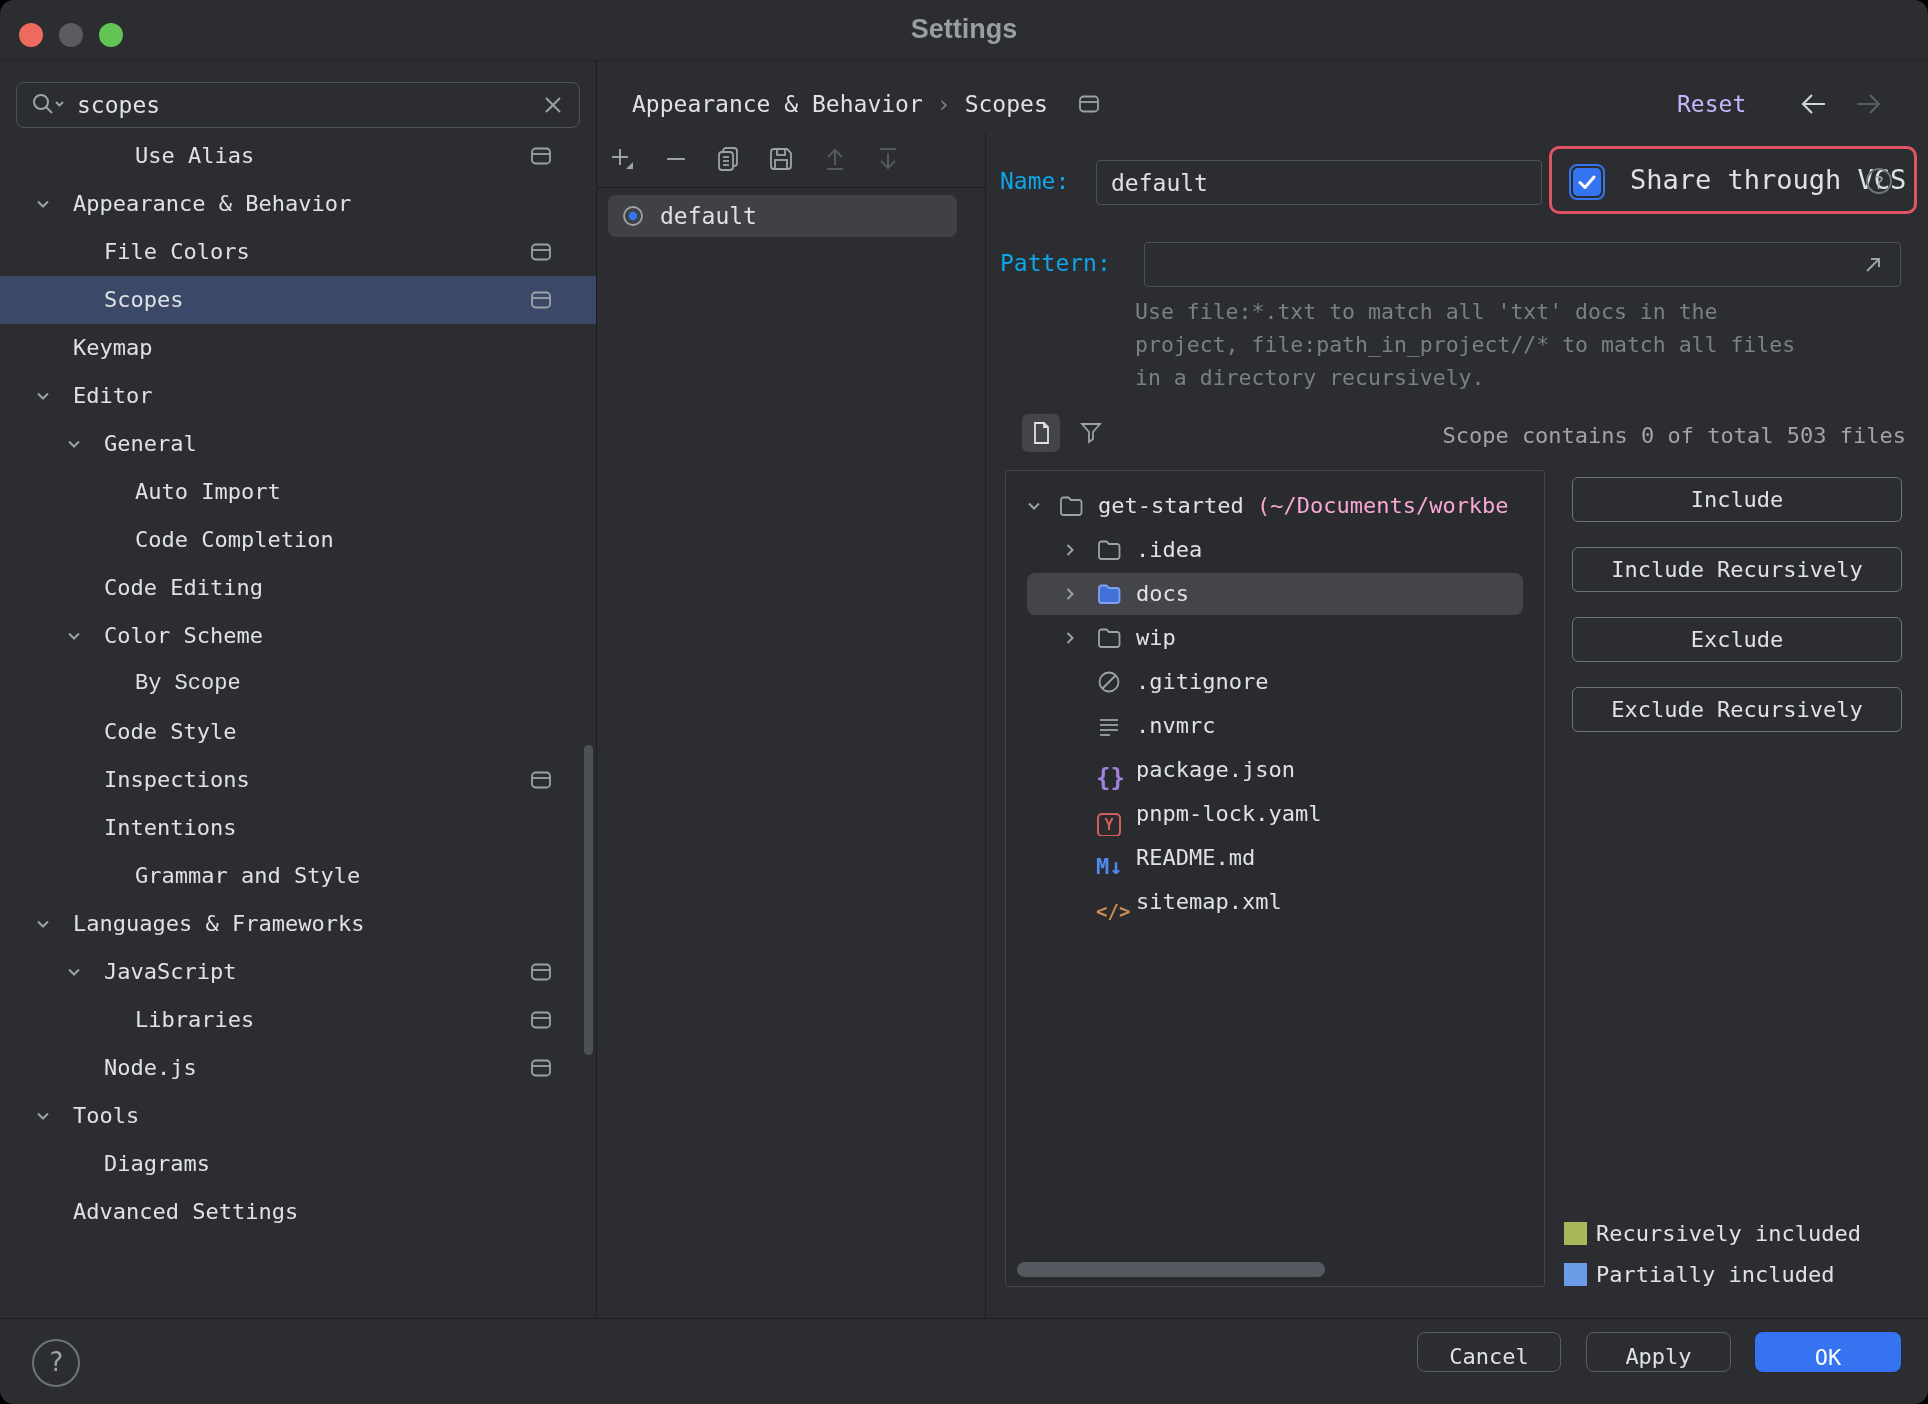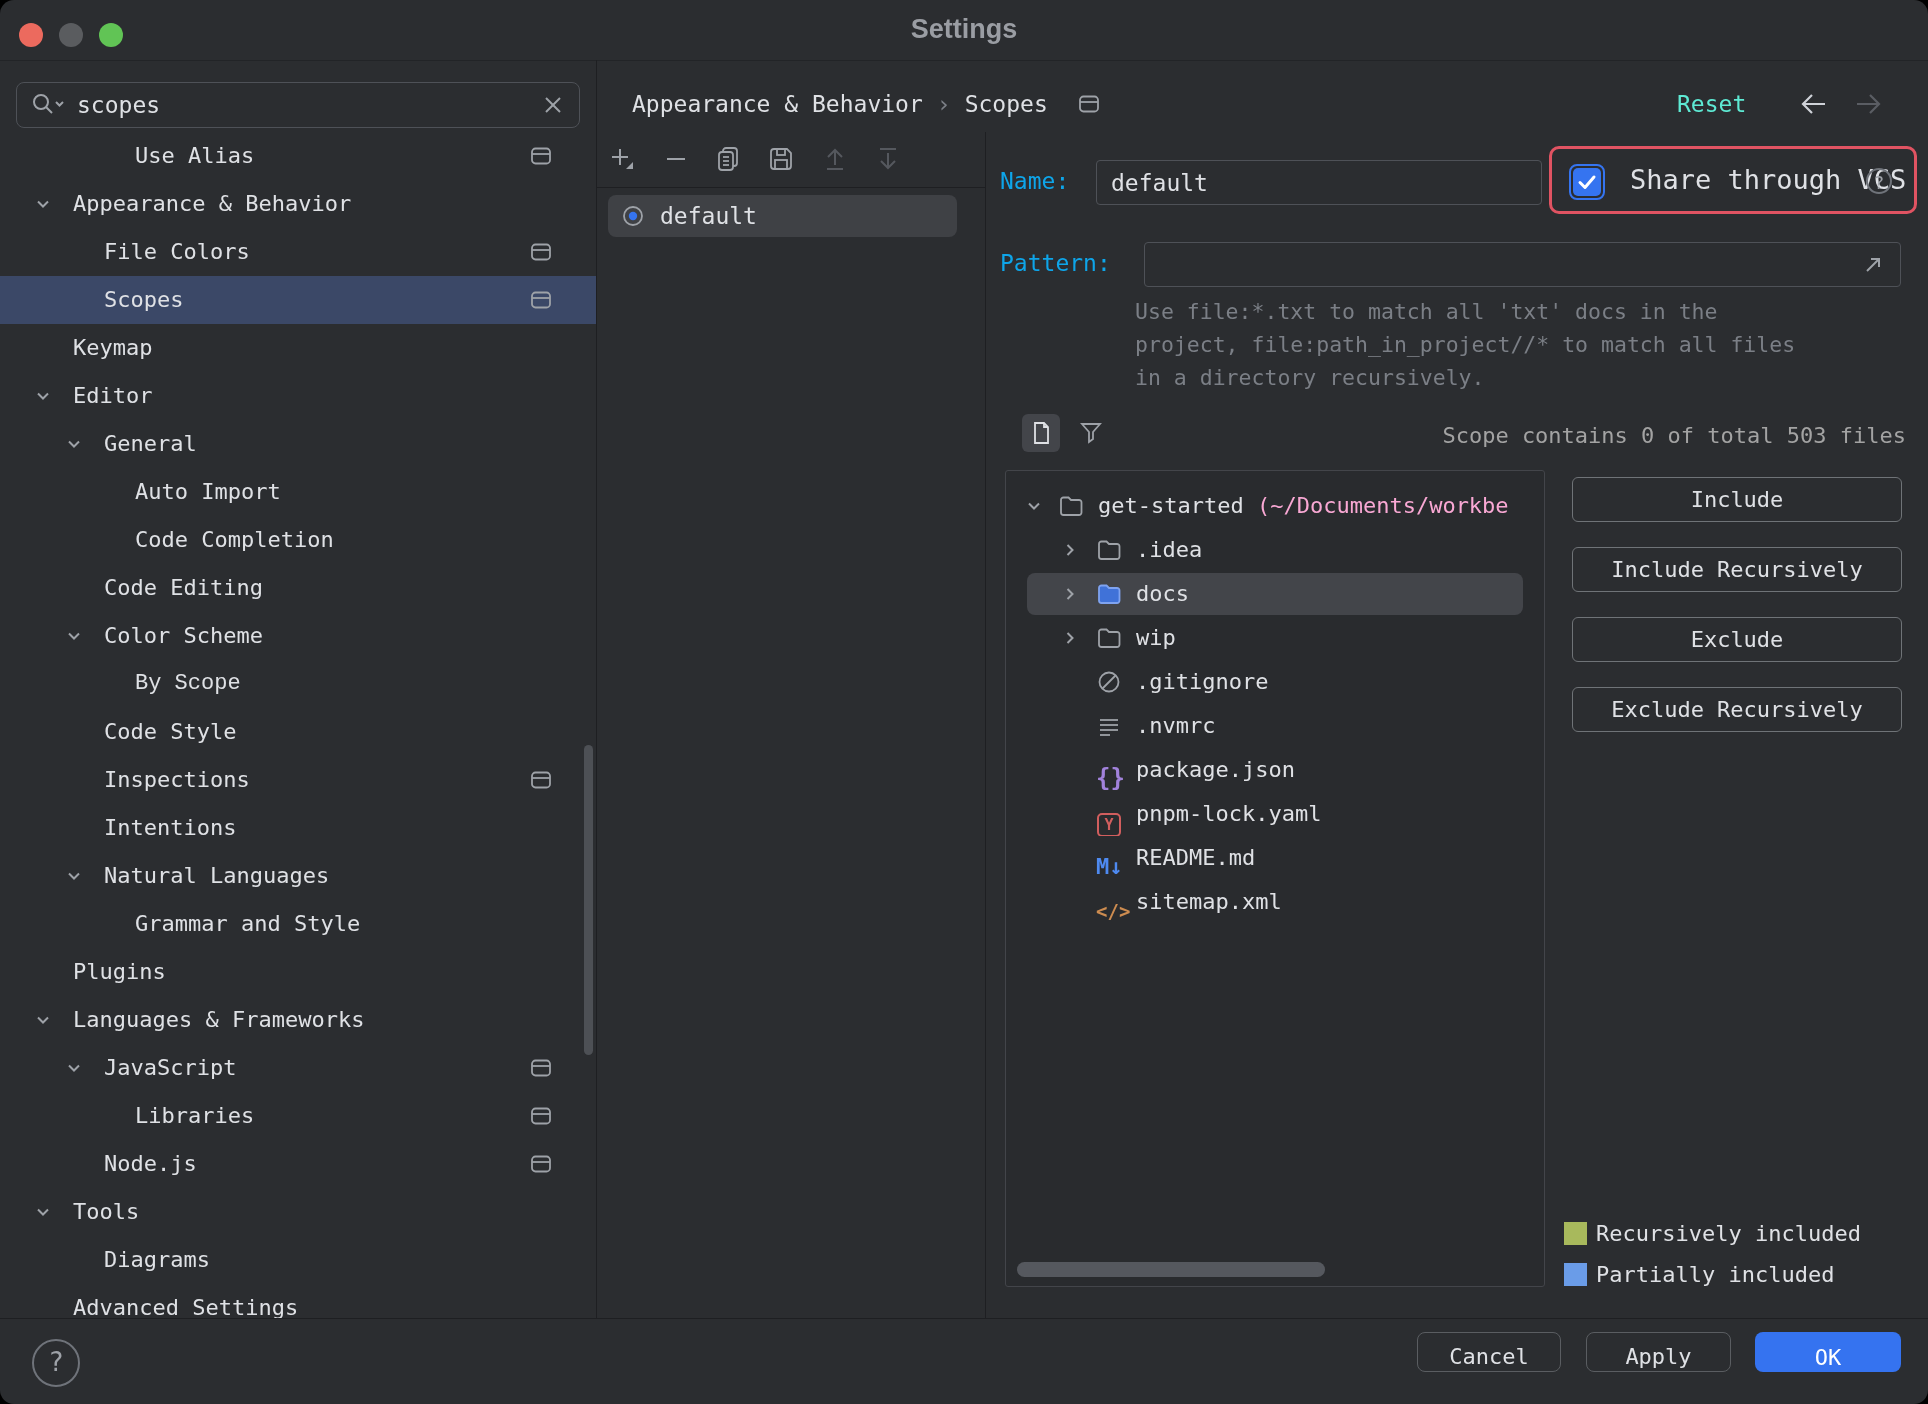--- a/index.html
+++ b/index.html
@@ -48,7 +48,7 @@
   .crumb{color:#dfe1e5;cursor:pointer;}
   .crumb-sep{color:#7b7f86;padding:0 14px;}
   .crumb-icon{display:inline-block;width:22px;height:22px;margin-left:16px;vertical-align:-3px;color:#9ea2a8;}
-  .reset-link{position:absolute;left:1677px;top:88px;height:32px;line-height:32px;font-size:23px;color:#5eead4;cursor:pointer;}
+  .reset-link{position:absolute;left:1677px;top:88px;height:32px;line-height:32px;font-size:23px;color:#c4b5fd;cursor:pointer;}
   .nav-arrow{position:absolute;top:90px;width:34px;height:28px;cursor:pointer;color:#cfd2d8;}
   .nav-back{left:1797px;}
   .nav-fwd{left:1851px;color:#5a5d63;}

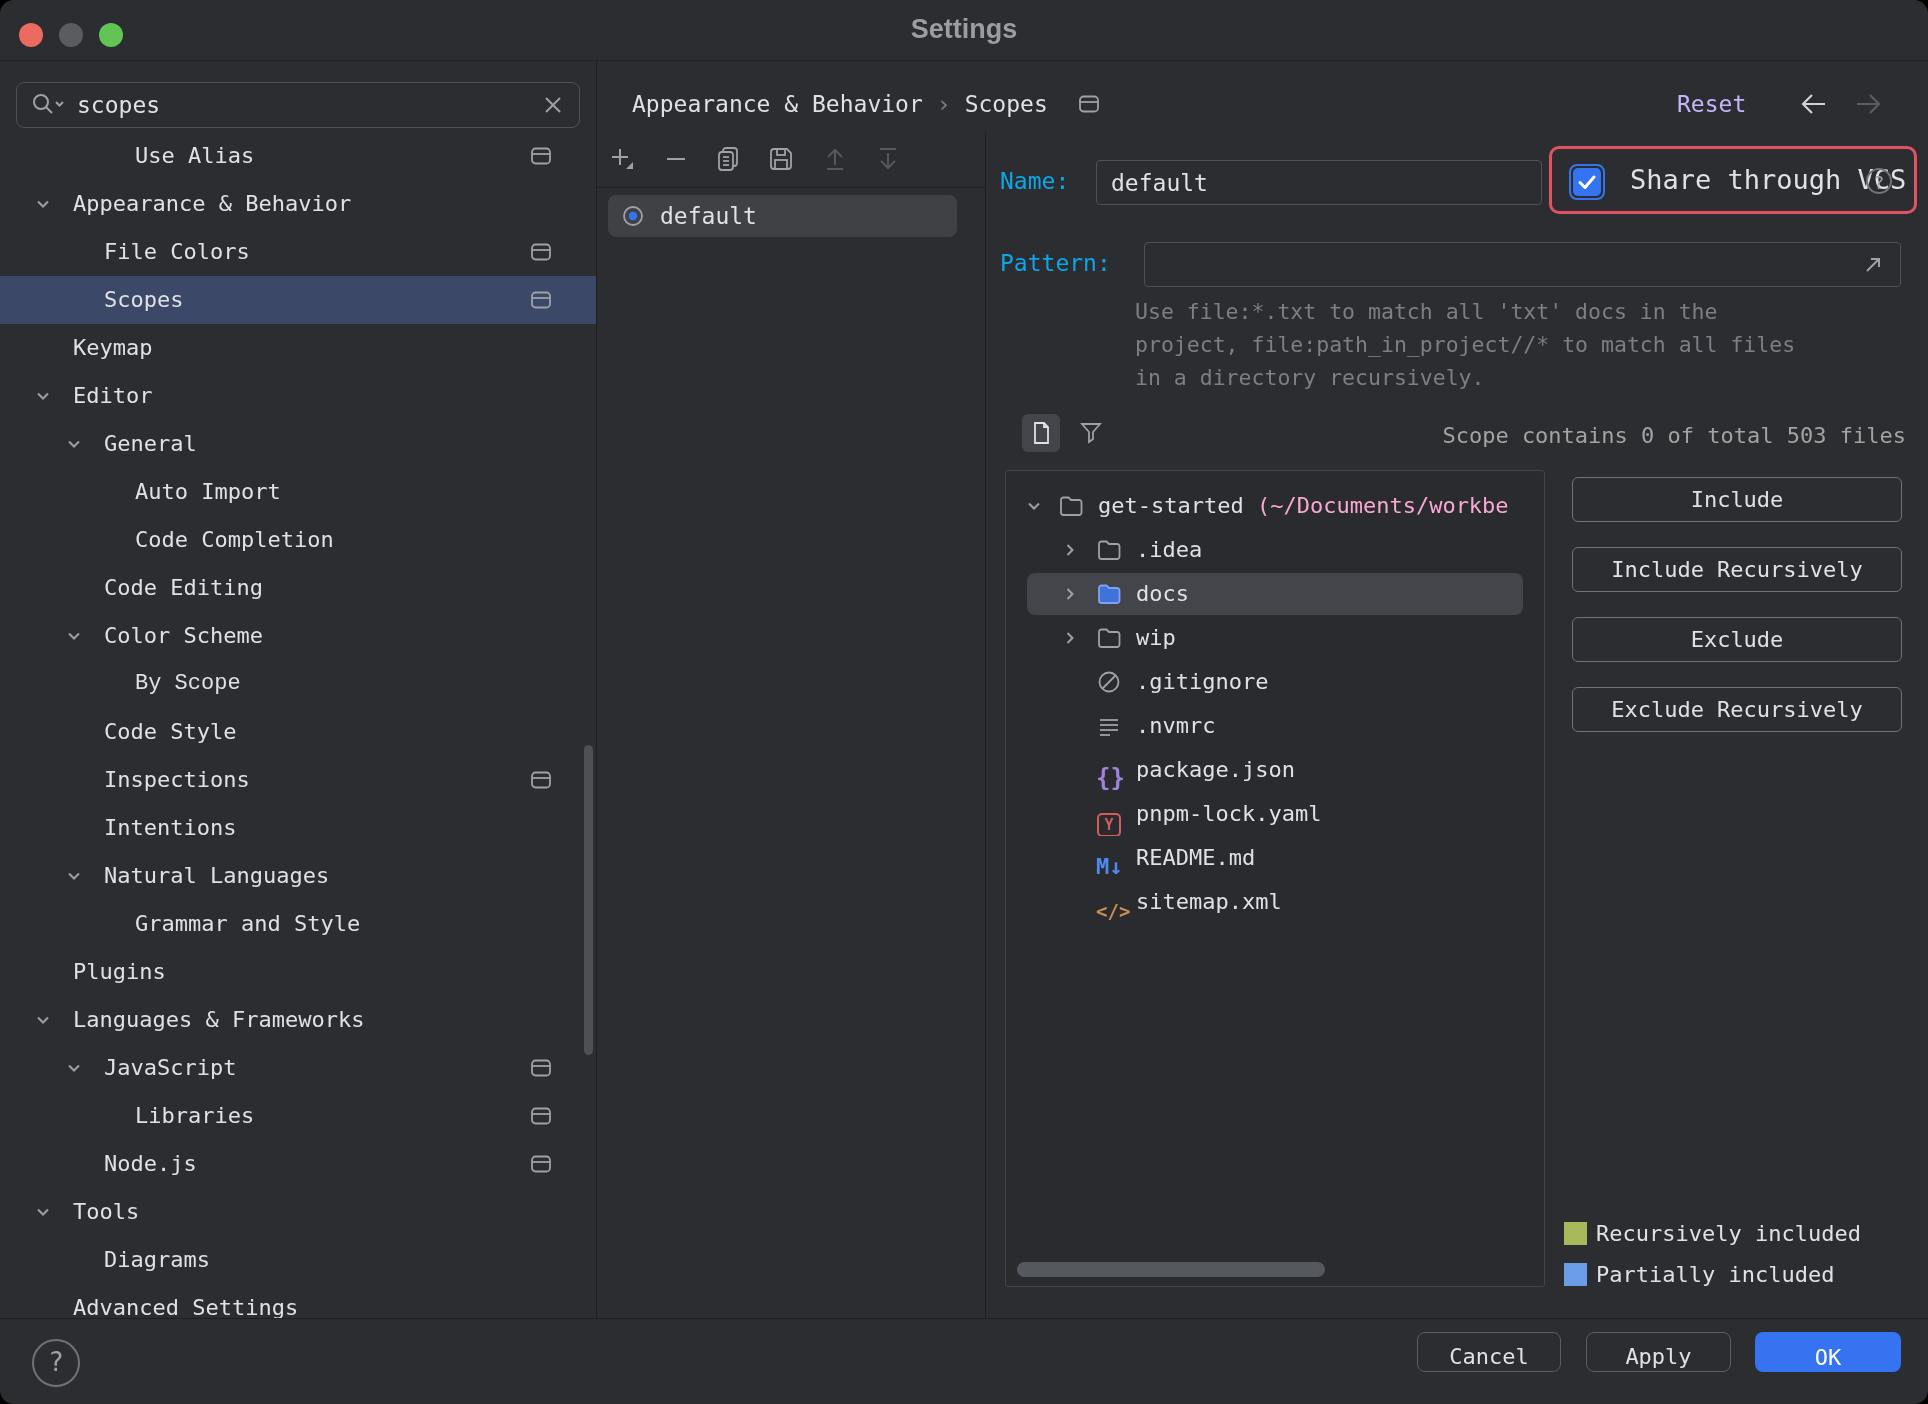--- a/index.html
+++ b/index.html
@@ -226,14 +226,6 @@
         <span style="position: absolute; left: 104px;">Intentions</span>
       </div>
       <div class="side-row">
-        <span class="side-chevron" style="left: 64px;">
-          <svg viewBox="0 0 20 20" fill="none" stroke="currentColor" stroke-width="2">
-            <polyline points="5,7.5 10,12.5 15,7.5"></polyline>
-          </svg>
-        </span>
-        <span style="position: absolute; left: 104px;">Natural Languages</span>
-      </div>
-      <div class="side-row">
         <span style="position: absolute; left: 135px;">Grammar and Style</span>
       </div>
       <div class="side-row">

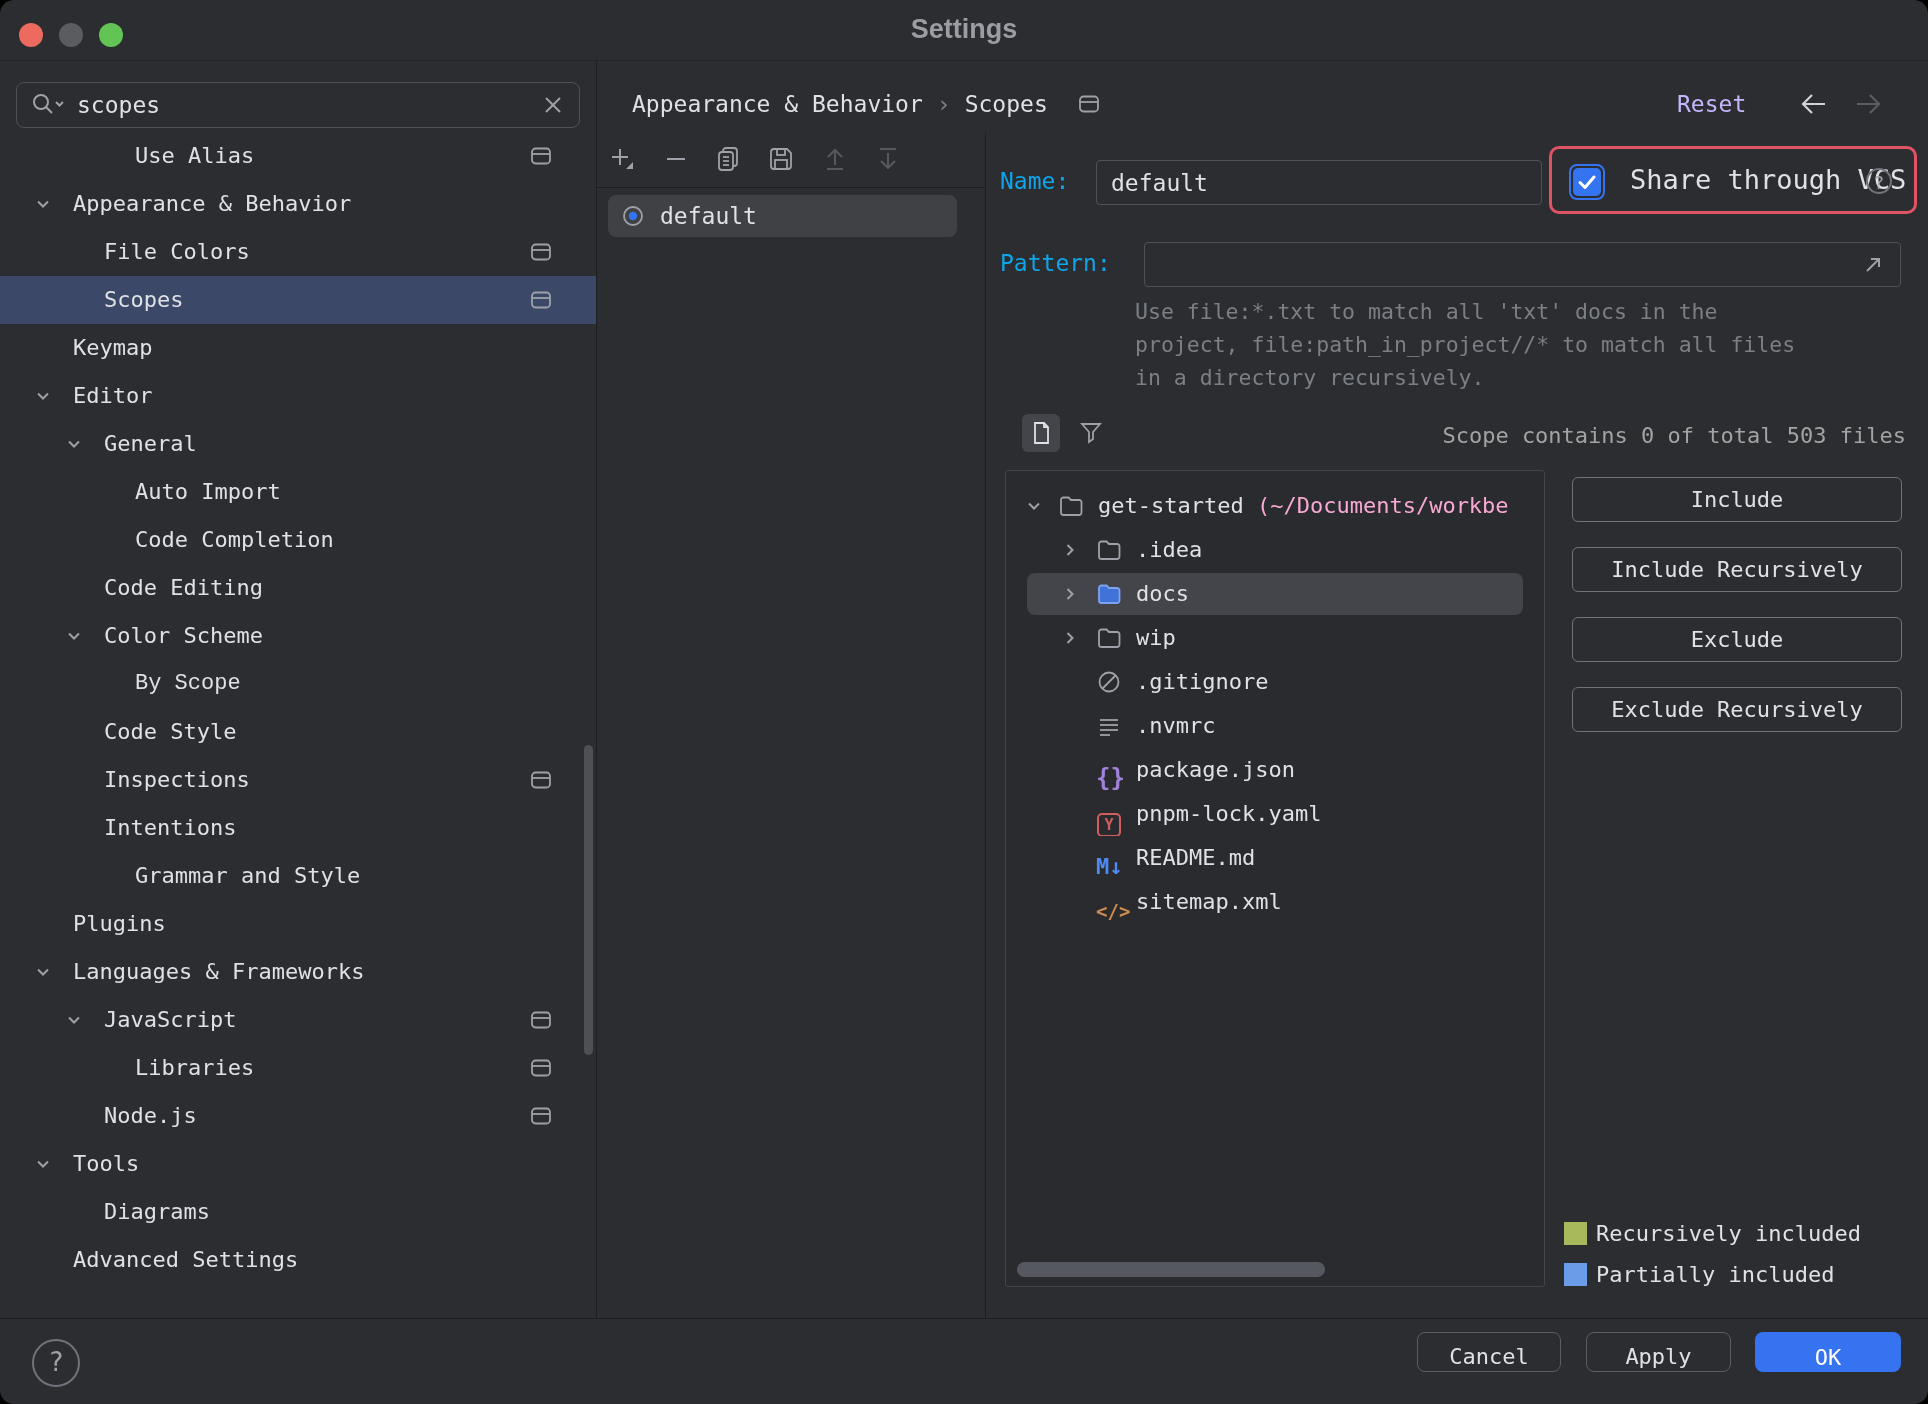--- a/index.html
+++ b/index.html
@@ -229,9 +229,6 @@
         <span style="position: absolute; left: 135px;">Grammar and Style</span>
       </div>
       <div class="side-row">
-        <span style="position: absolute; left: 73px;">Plugins</span>
-      </div>
-      <div class="side-row">
         <span class="side-chevron" style="left: 33px;">
           <svg viewBox="0 0 20 20" fill="none" stroke="currentColor" stroke-width="2">
             <polyline points="5,7.5 10,12.5 15,7.5"></polyline>

